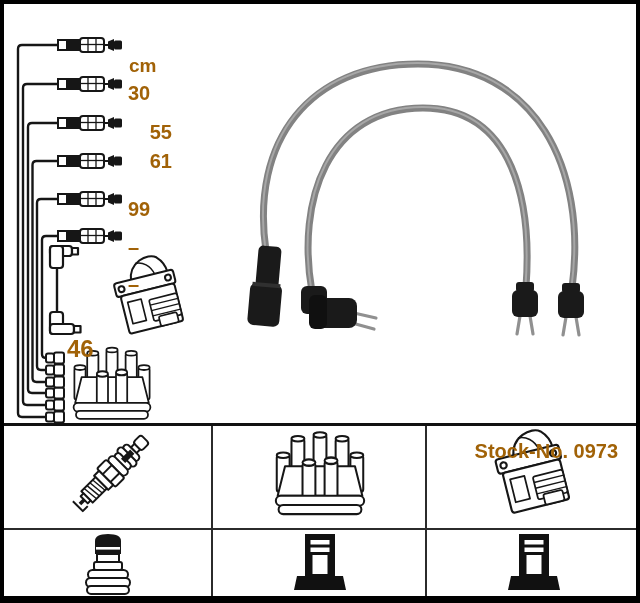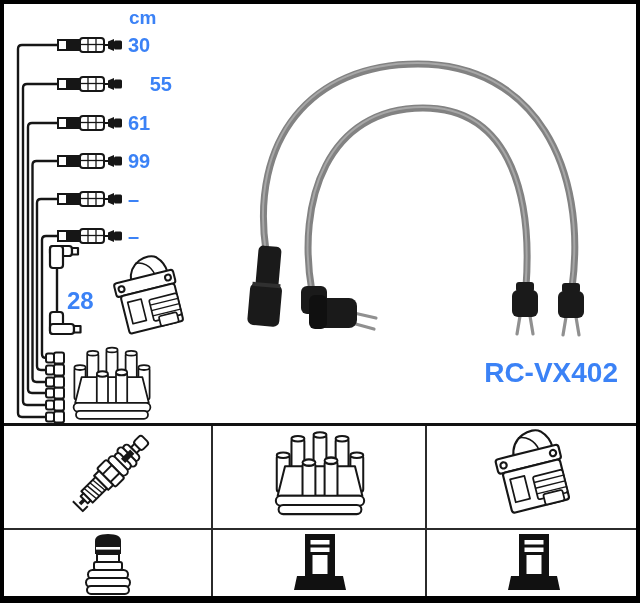--- a/index.html
+++ b/index.html
@@ -16,9 +16,10 @@
   .art{position:absolute;left:0;top:0;width:632px;height:592px;}
   .lbl{
     position:absolute;
-    color:#3b82f6;
+    color:#a16207;
     font-weight:bold;
     white-space:nowrap;
+    margin-top:48px;
   }
   .unit{left:125px;top:3px;font-size:19px;}
   .len{left:124px;width:44px;height:28px;line-height:28px;font-size:20px;}

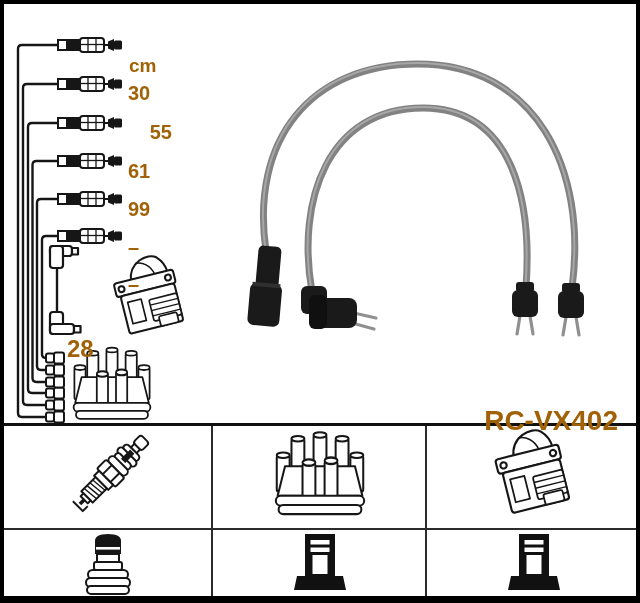--- a/index.html
+++ b/index.html
@@ -23,7 +23,7 @@
   }
   .unit{left:125px;top:3px;font-size:19px;}
   .len{left:124px;width:44px;height:28px;line-height:28px;font-size:20px;}
-  .len0{top:27px;} .len1{top:66px;text-align:right;} .len2{top:105px;}
+  .len0{top:27px;} .len1{top:66px;text-align:right;} .len2{top:95px;text-align:right;}
   .len3{top:143px;} .len4{top:181px;} .len5{top:218px;}
   .coil-len{left:63px;top:283px;font-size:24px;}
   .product-code{right:18px;top:353px;font-size:28px;letter-spacing:0px;}

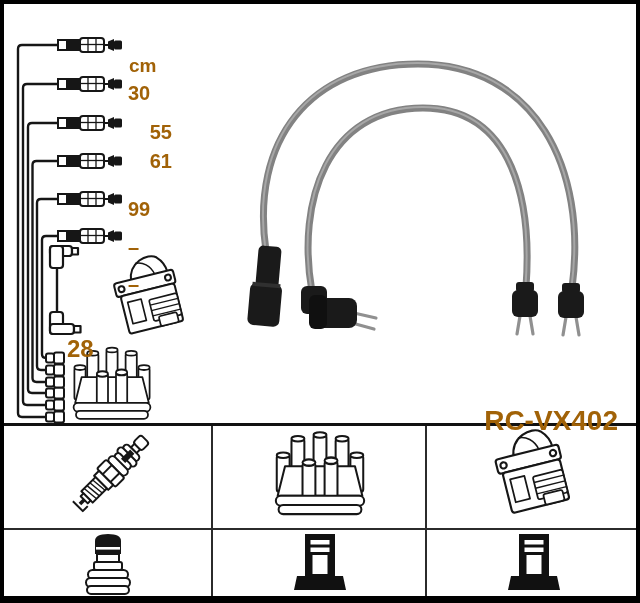--- a/index.html
+++ b/index.html
@@ -252,7 +252,7 @@
   <div class="lbl len len4">–</div>
   <div class="lbl len len5">–</div>
 
-  <div class="lbl coil-len">28</div>
+  <div class="lbl coil-len">46</div>
 
   <div class="lbl product-code">RC-VX402</div>
 </div>

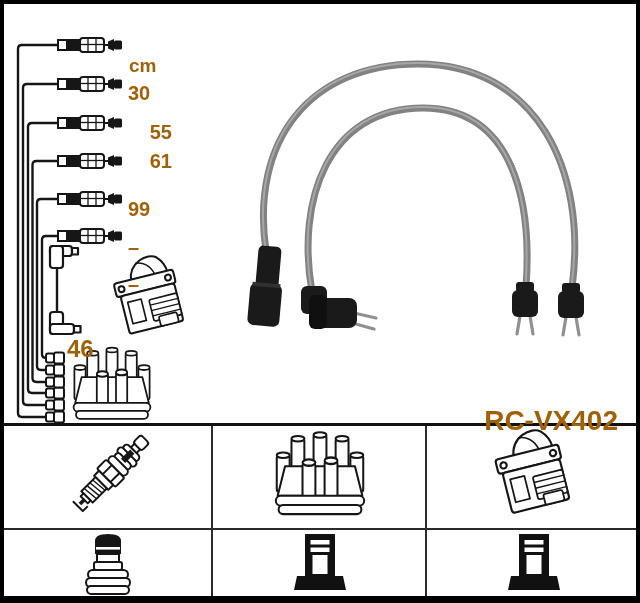--- a/index.html
+++ b/index.html
@@ -254,7 +254,6 @@
 
   <div class="lbl coil-len">46</div>
 
-  <div class="lbl product-code">RC-VX402</div>
 </div>
 
 </body></html>

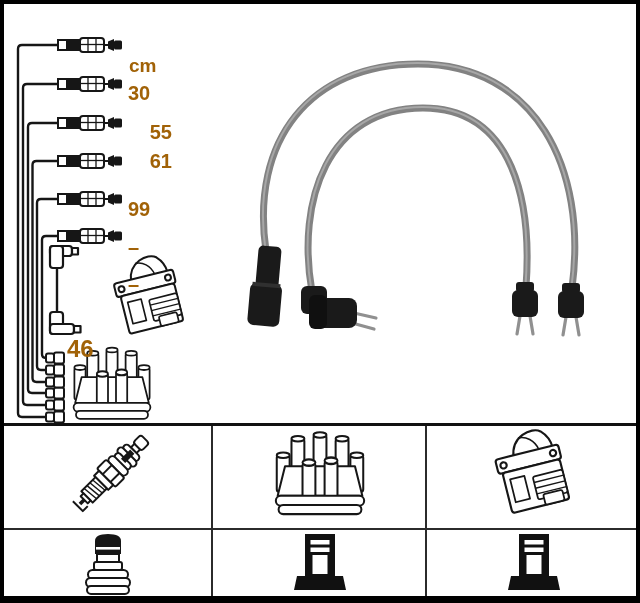--- a/index.html
+++ b/index.html
@@ -254,6 +254,7 @@
 
   <div class="lbl coil-len">46</div>
 
+  <div class="lbl stock-no">Stock-No. 0973</div>
 </div>
 
 </body></html>

